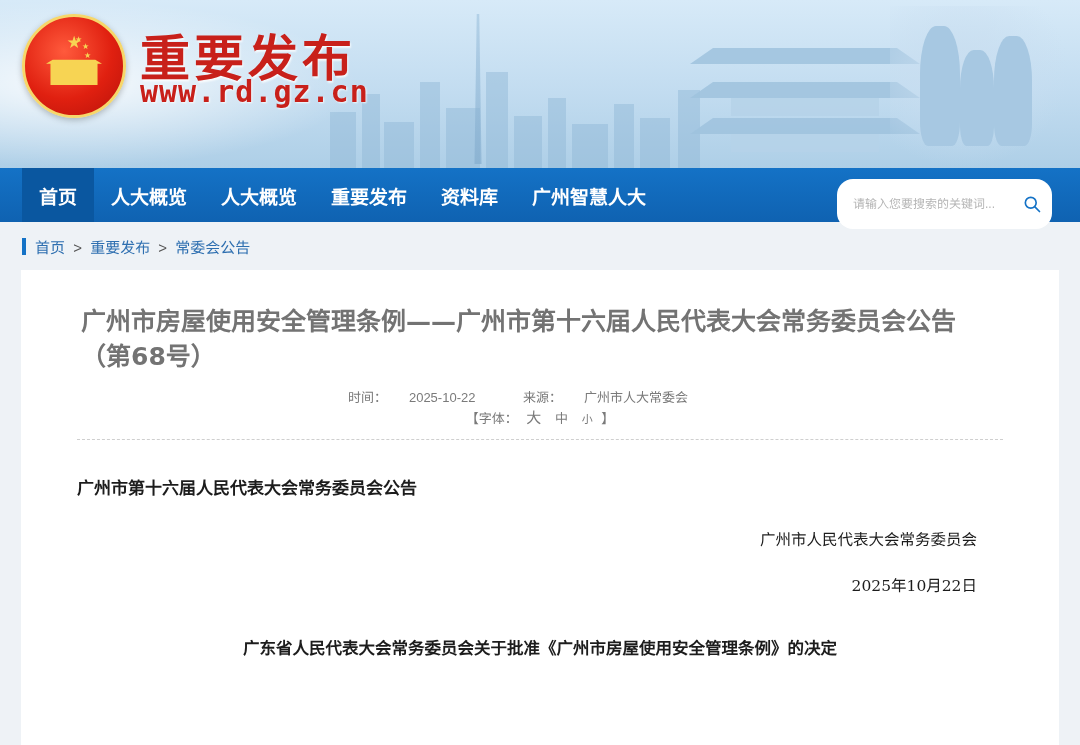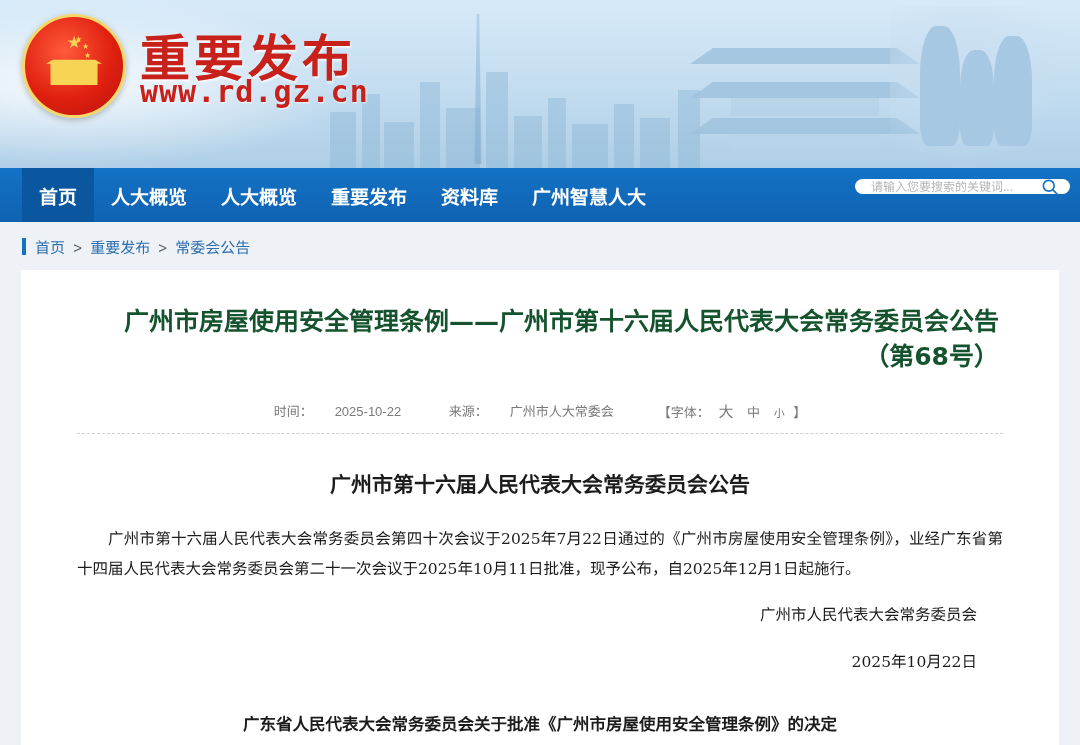--- a/index.html
+++ b/index.html
@@ -120,8 +120,8 @@
   }
   .nav-item.active { background: #0a57a0; }
   .search-box {
-    position: absolute; right: 10px; top: 11px;
-    width: 215px; height: 15px;
+    position: absolute; right: 28px; top: 11px;
+    width: 215px; height: 50px;
     background: #ffffff;
     border-radius: 16px;
     display: flex; align-items: center;

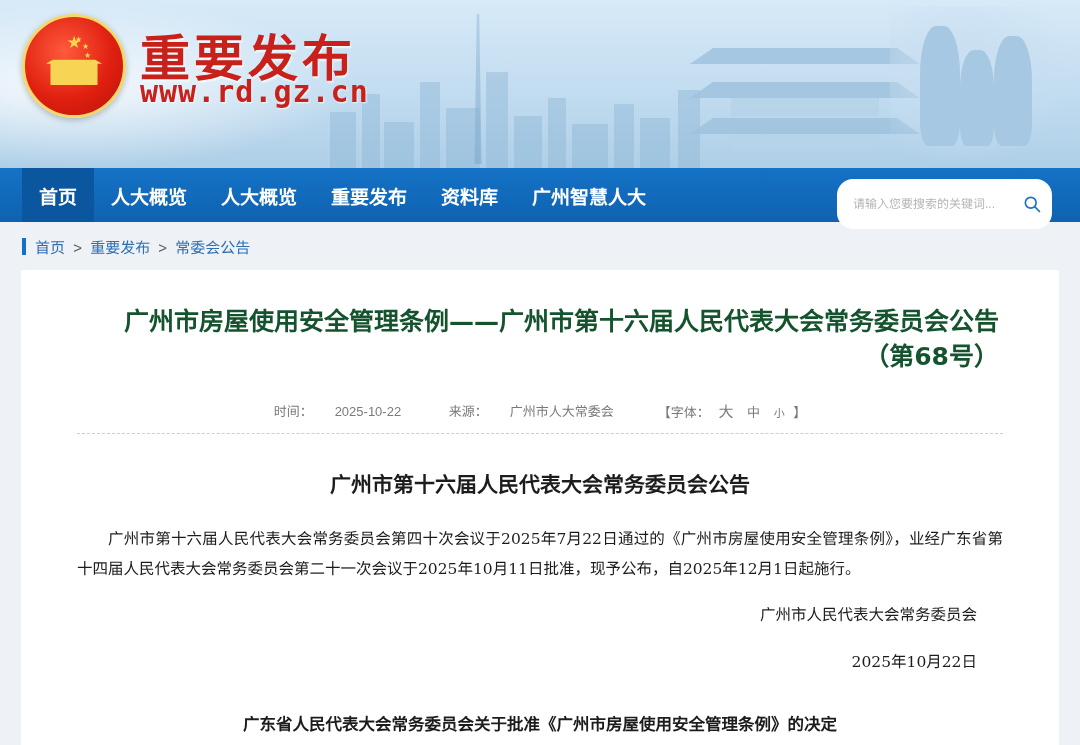--- a/index.html
+++ b/index.html
@@ -164,8 +164,8 @@
     font-family: "DejaVu Sans", "Liberation Sans", sans-serif;
     font-size: 25px;
     font-weight: 700;
-    color: #14532d;
-    text-align: right;
+    color: #737373;
+    text-align: left;
     line-height: 1.4;
     padding: 0 4px;
   }

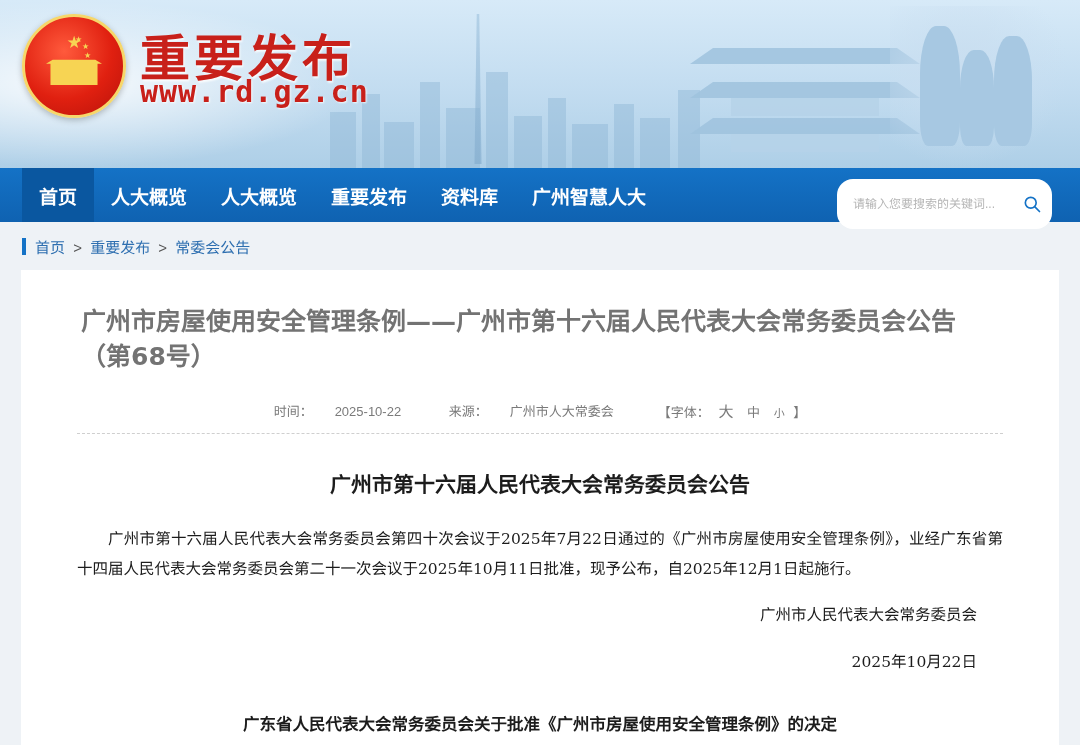--- a/index.html
+++ b/index.html
@@ -170,7 +170,7 @@
     padding: 0 4px;
   }
   .meta {
-    margin-top: 26px;
+    margin-top: 13px;
     padding-bottom: 12px;
     border-bottom: 1px dashed #cfcfcf;
     display: flex;
@@ -178,6 +178,7 @@
     justify-content: center;
     font-size: 13px;
     color: #7a7a7a;
+    flex-direction: column;
   }
   .meta .left span { margin-right: 22px; }
   .meta .right .fs { margin: 0 5px; cursor: pointer; }

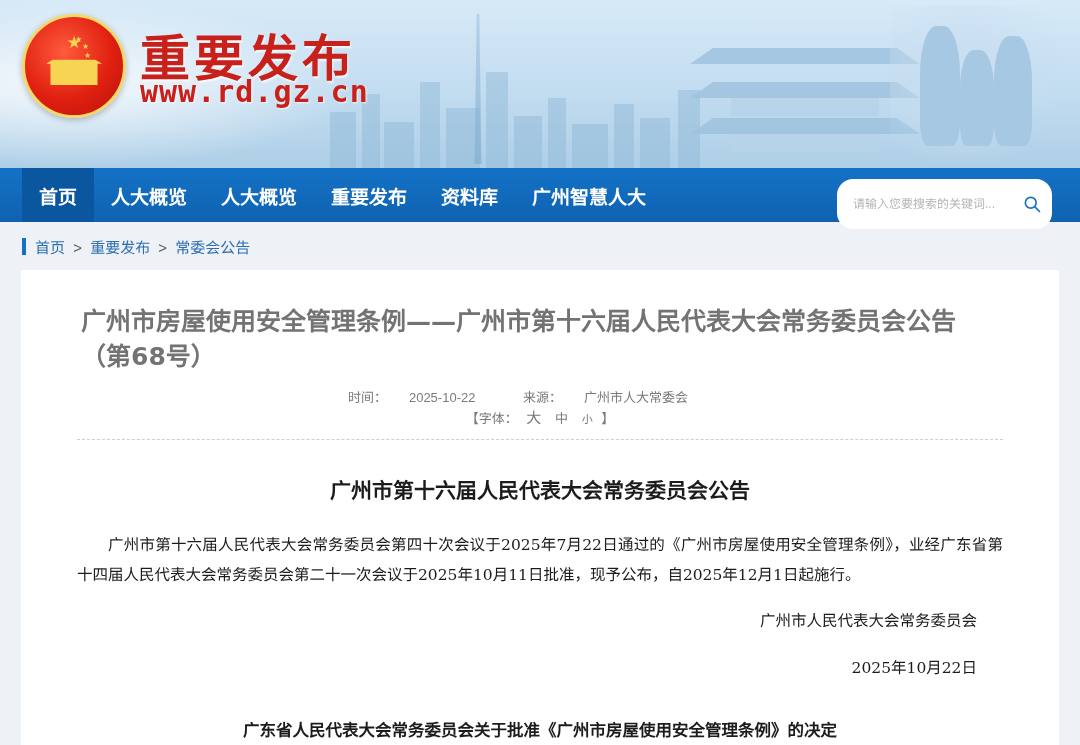--- a/index.html
+++ b/index.html
@@ -192,9 +192,9 @@
     color: #1c1c1c;
   }
   .p-center-bold {
-    text-align: center;
+    text-align: left;
     font-weight: 700;
-    font-size: 21px;
+    font-size: 17px;
     margin: 0 0 26px 0;
   }
   .p-center {

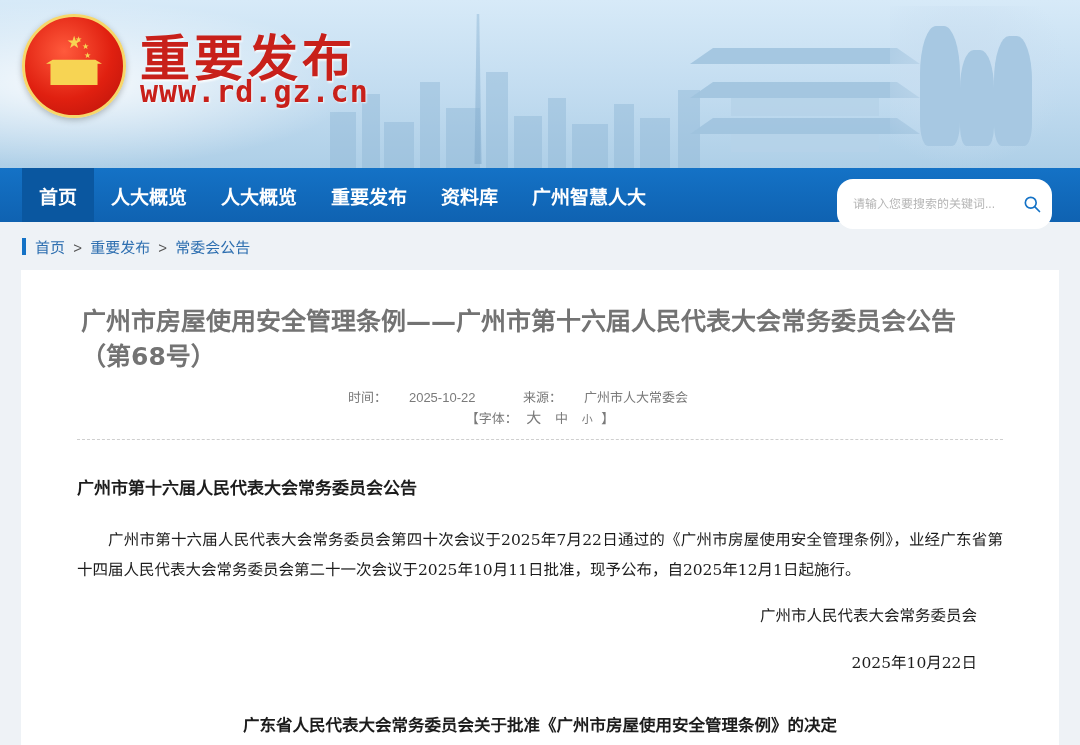--- a/index.html
+++ b/index.html
@@ -326,7 +326,6 @@
 
   <div class="body">
     <p class="p-center-bold">广州市第十六届人民代表大会常务委员会公告</p>
-    <p class="p-indent">广州市第十六届人民代表大会常务委员会第四十次会议于2025年7月22日通过的《广州市房屋使用安全管理条例》，业经广东省第十四届人民代表大会常务委员会第二十一次会议于2025年10月11日批准，现予公布，自2025年12月1日起施行。</p>
     <p class="p-right">广州市人民代表大会常务委员会</p>
     <p class="p-right">2025年10月22日</p>
     <p class="p-subtitle">广东省人民代表大会常务委员会关于批准《广州市房屋使用安全管理条例》的决定</p>

